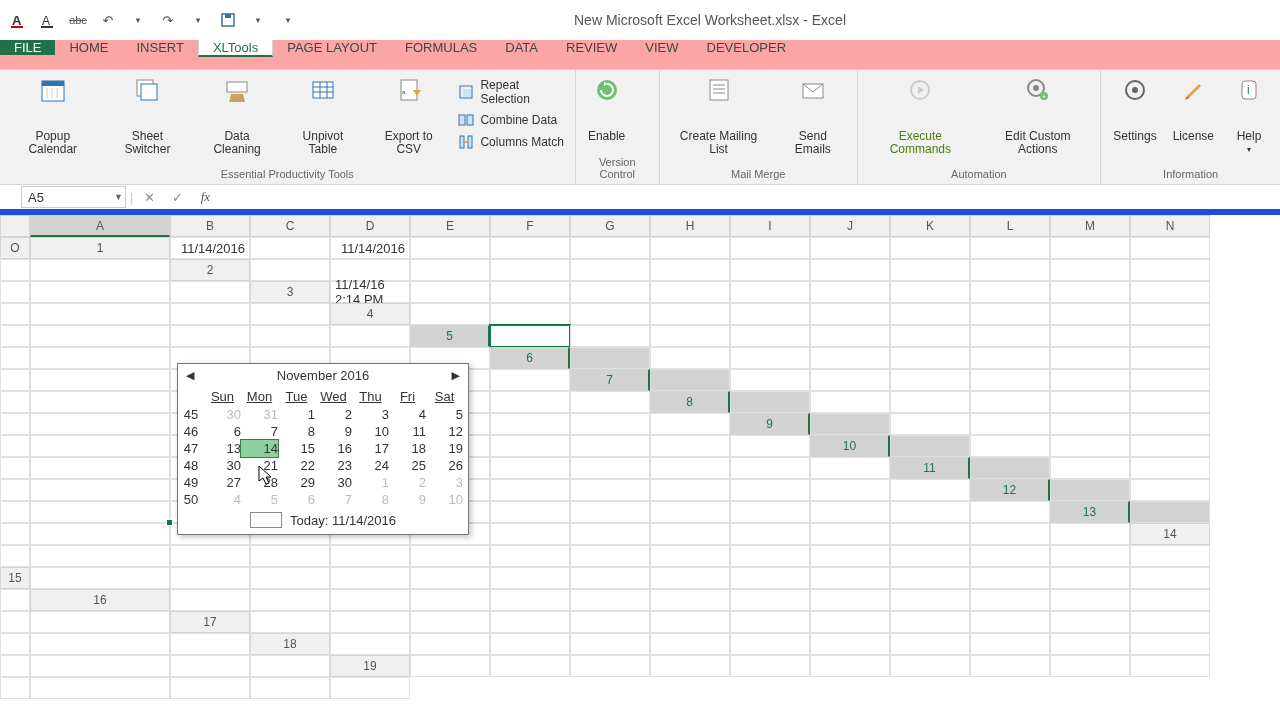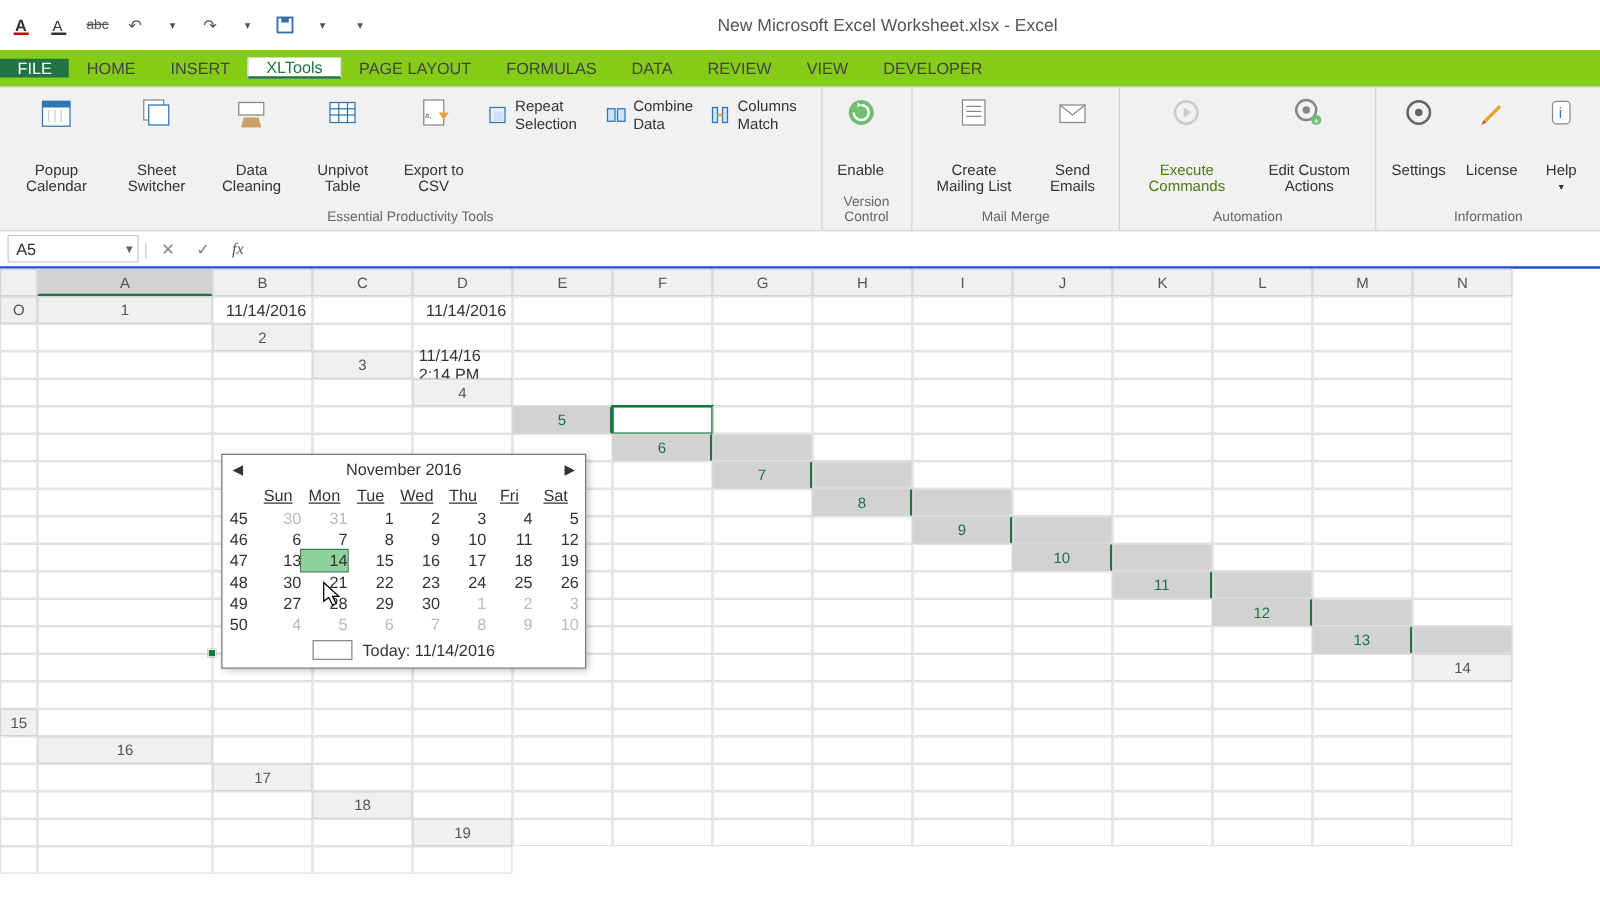--- a/index.html
+++ b/index.html
@@ -12,7 +12,7 @@
 .title { flex: 1; text-align: center; font-size: 14px; color: #555; padding-right: 150px; }
 
 
-.tabs { height: 30px; display: flex; align-items: center; border-bottom: 1px solid #d4d4d4; background: #84cc16; }
+.tabs { height: 30px; display: flex; align-items: flex-start; border-bottom: 1px solid #d4d4d4; background: #fca5a5; }
 .tab { padding: 0 14px; display: flex; align-items: center; font-size: 13px; color: #444; cursor: pointer; }
 .tab.file { background: #217346; color: #fff; }
 .tab.active { color: #217346; font-weight: 400; border-bottom: 2px solid #217346; border-left: 1px solid #d4d4d4; border-right: 1px solid #d4d4d4; background: #fff; }

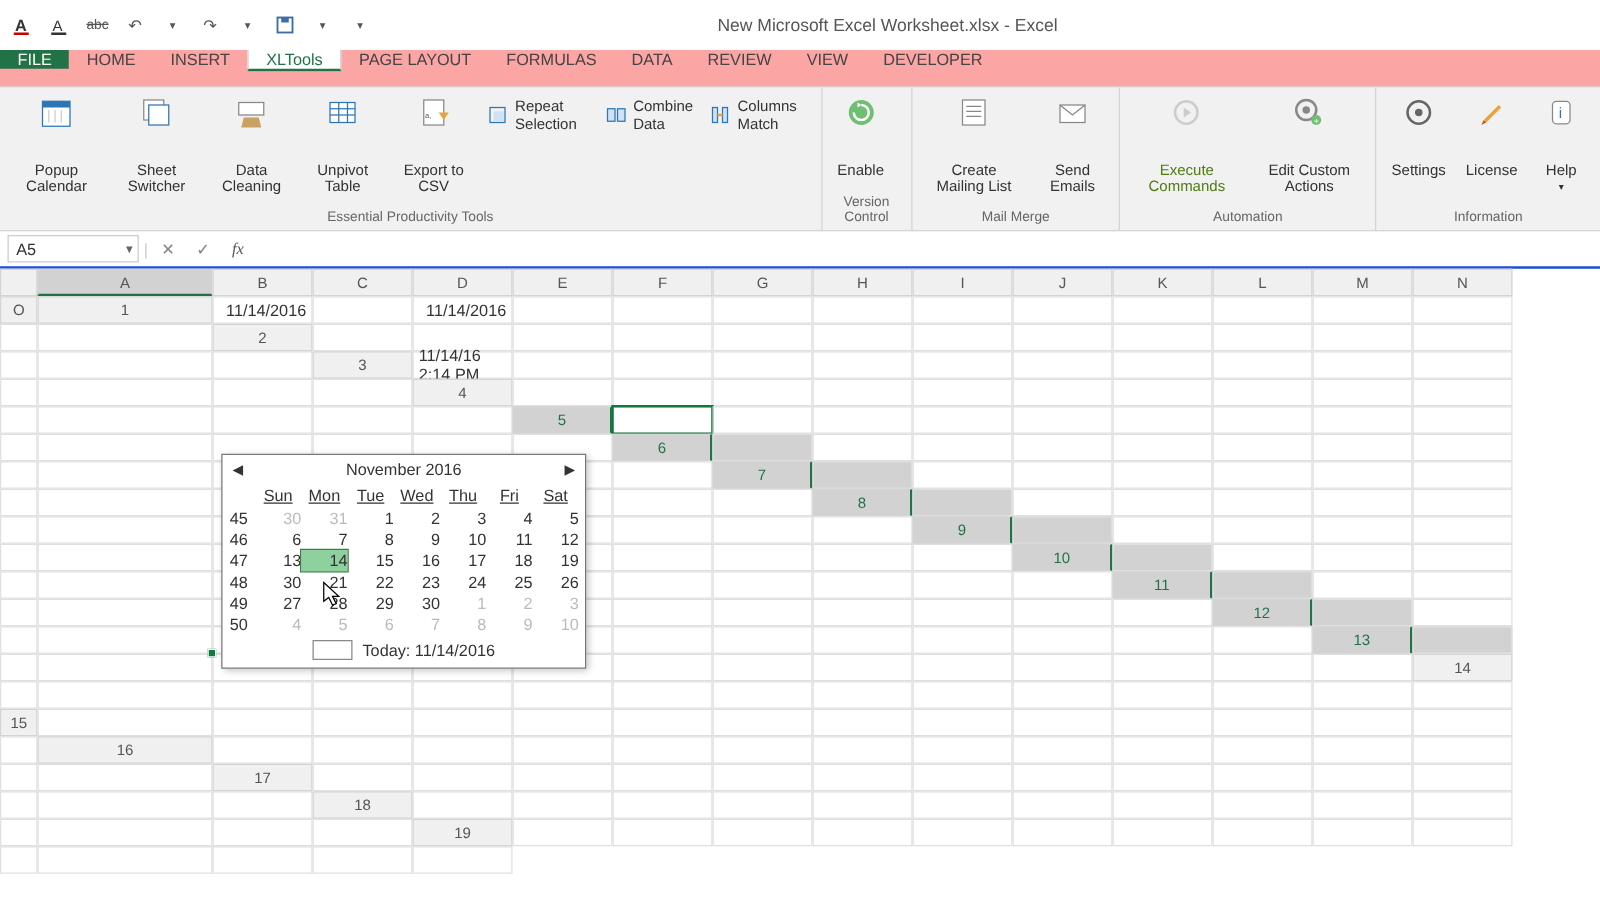--- a/index.html
+++ b/index.html
@@ -27,7 +27,7 @@
 .rbtn.disabled { color: #4d7c0f; }
 .rbtn .ric { width: 28px; height: 28px; display: flex; align-items: center; justify-content: center; }
 .rbtn .lbl { line-height: 1.1; margin-top: 24px; }
-.vstack { display: flex; flex-direction: row; gap: 2px; }
+.vstack { display: flex; flex-direction: column; gap: 2px; }
 .rmini { display: flex; align-items: center; gap: 6px; padding: 2px 4px; font-size: 12px; color: #333; cursor: pointer; }
 .rmini .mic { width: 16px; height: 16px; }
 

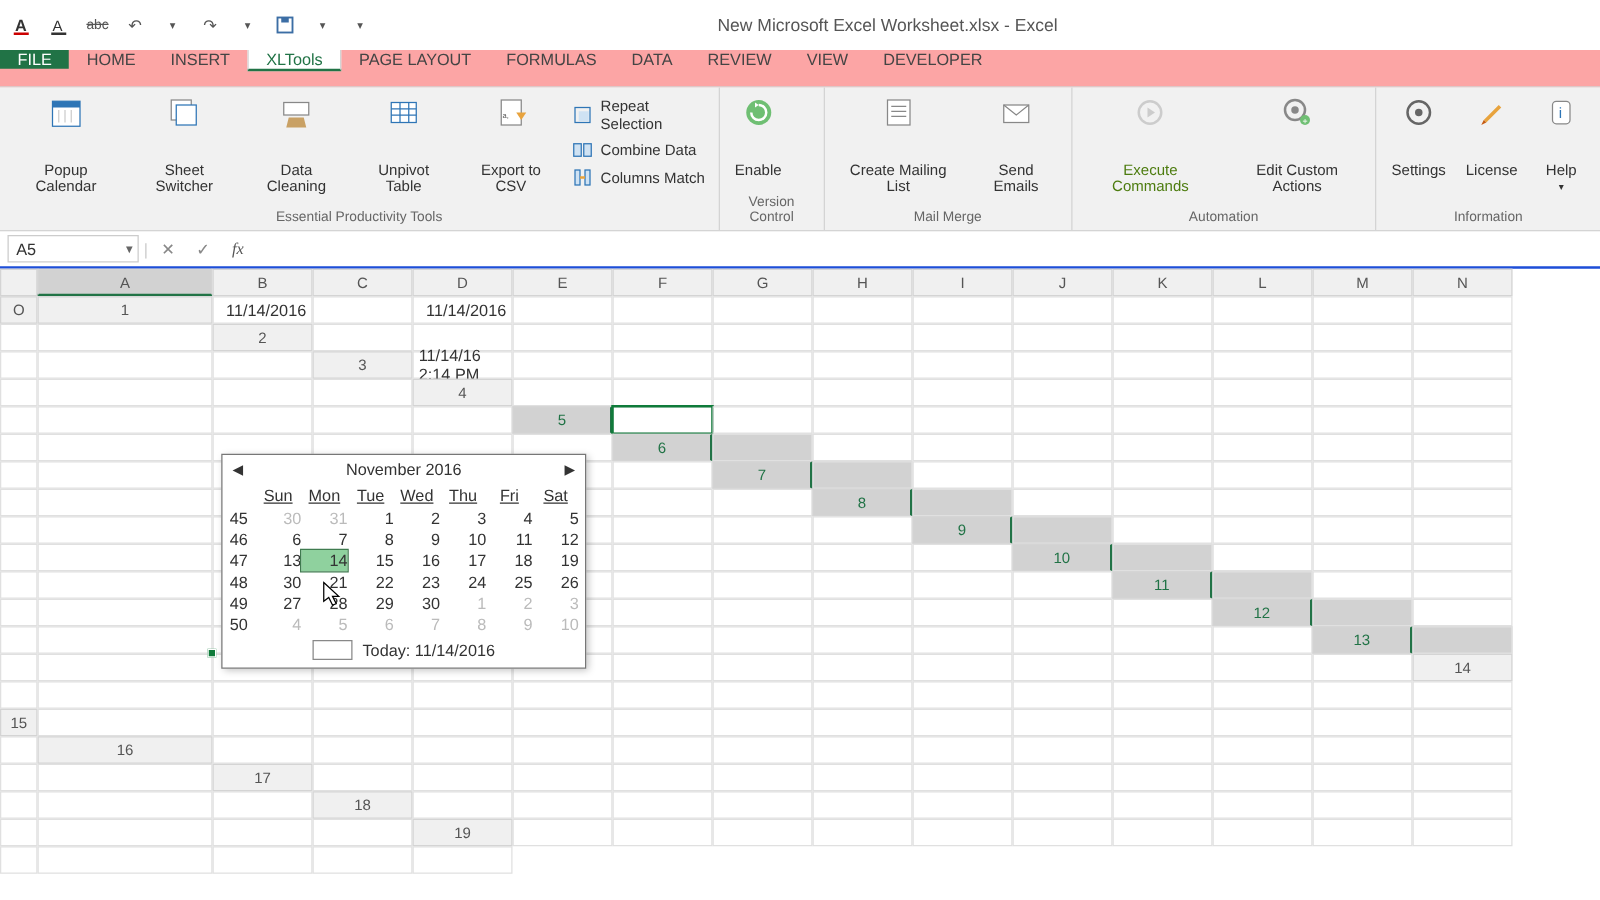--- a/index.html
+++ b/index.html
@@ -32,7 +32,7 @@
 .rmini .mic { width: 16px; height: 16px; }
 
 
-.fbar { height: 30px; display: flex; align-items: center; border-bottom: 2px solid #1d4ed8; padding: 0 6px; gap: 4px; }
+.fbar { height: 30px; display: flex; align-items: center; border-bottom: 6px solid #1d4ed8; padding: 0 21px; gap: 4px; }
 .namebox { width: 105px; height: 22px; border: 1px solid #ccc; display: flex; align-items: center; padding: 0 6px; font-size: 13px; position: relative; }
 .namebox .dd { position: absolute; right: 2px; font-size: 9px; color: #666; }
 .fbtn { width: 24px; height: 22px; display: flex; align-items: center; justify-content: center; color: #888; }

